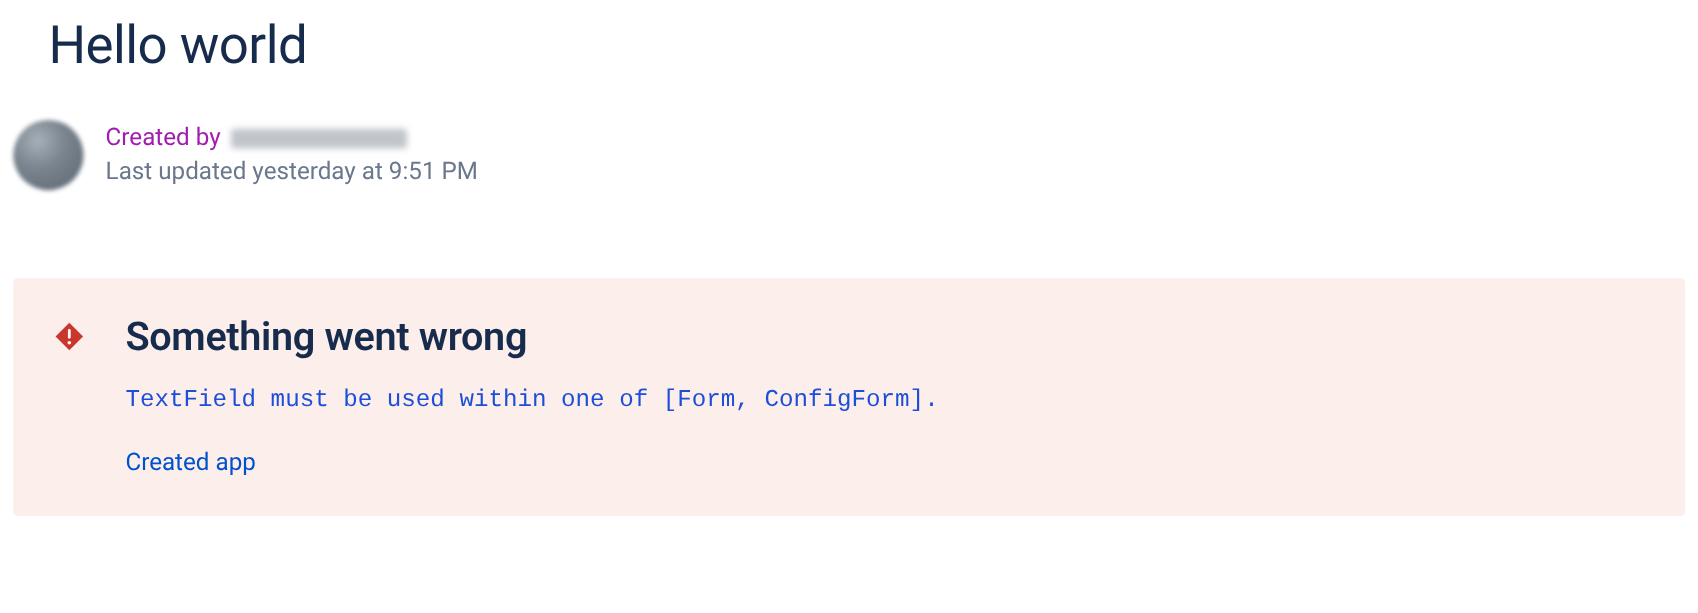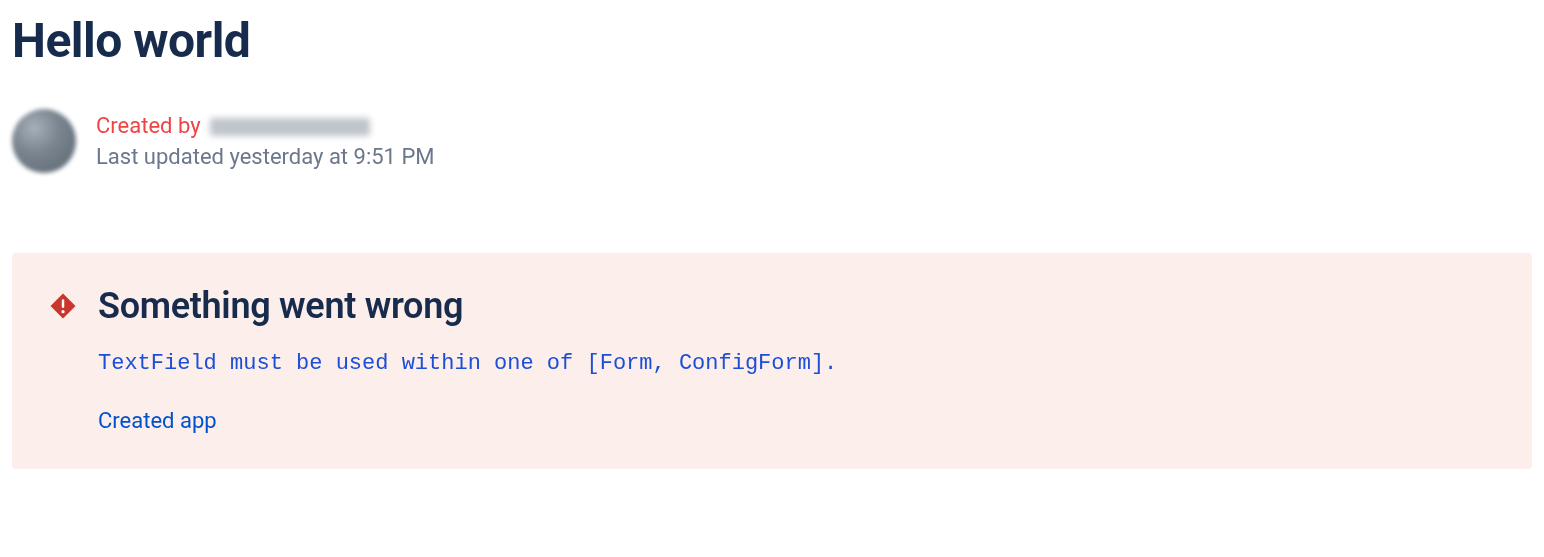--- a/index.html
+++ b/index.html
@@ -15,10 +15,11 @@
     }
     .page-title {
       font-size: 48px;
-      font-weight: 700;
+      font-weight: 400;
       color: #172B4D;
       margin-bottom: 40px;
       letter-spacing: -0.5px;
+      margin-left: 32px;
     }
     .byline {
       display: flex;

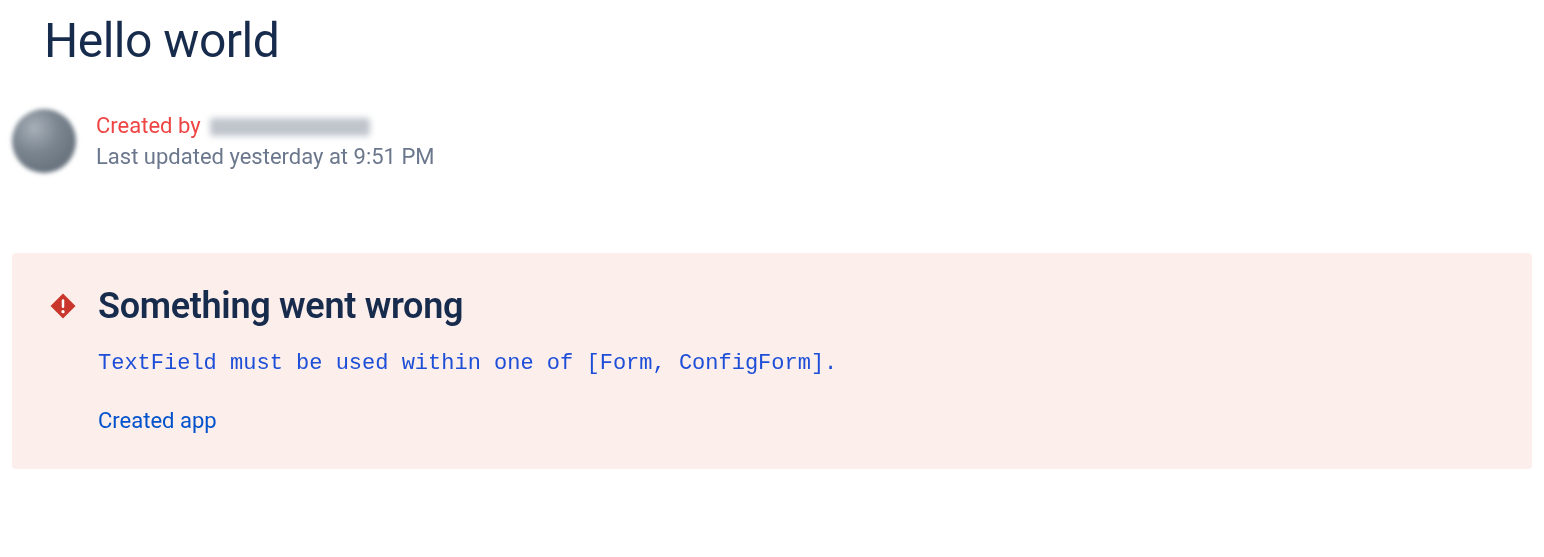--- a/index.html
+++ b/index.html
@@ -41,7 +41,7 @@
     }
     .created-by {
       font-size: 22px;
-      color: #ef4444;
+      color: #a21caf;
     }
     .created-by-name {
       display: inline-block;

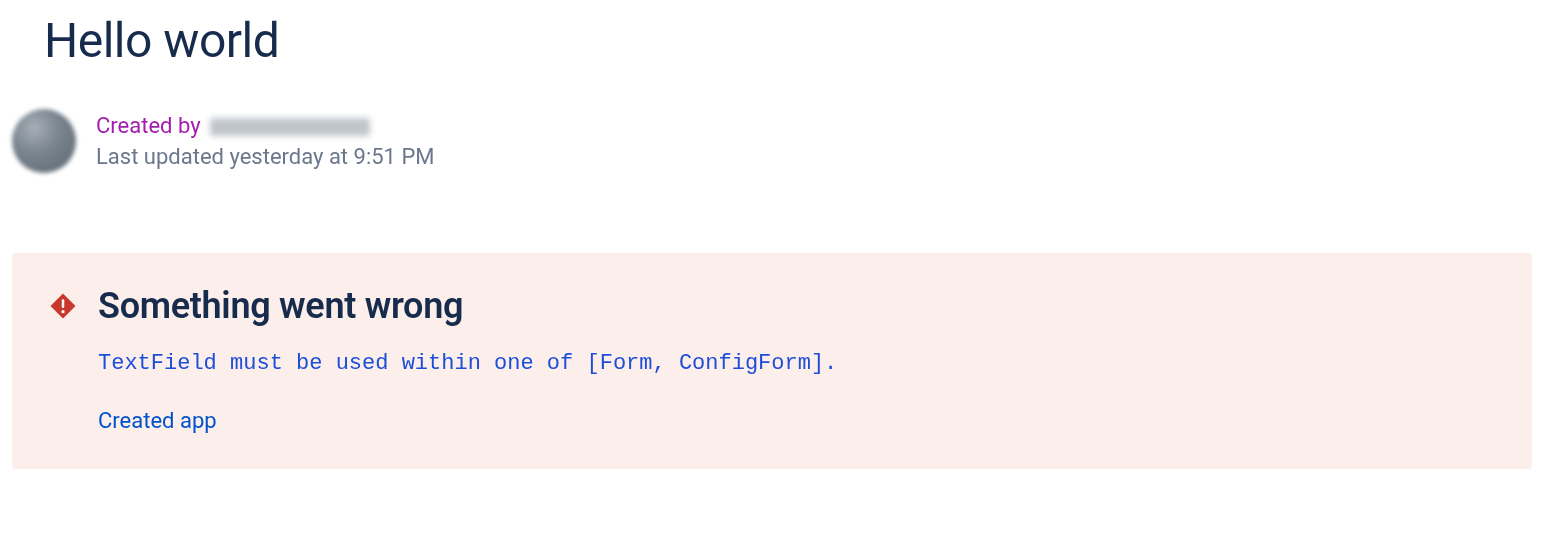--- a/index.html
+++ b/index.html
@@ -62,7 +62,7 @@
       border-radius: 4px;
       padding: 32px 36px 36px 36px;
       display: flex;
-      gap: 20px;
+      gap: 36px;
       align-items: flex-start;
     }
     .error-icon {

